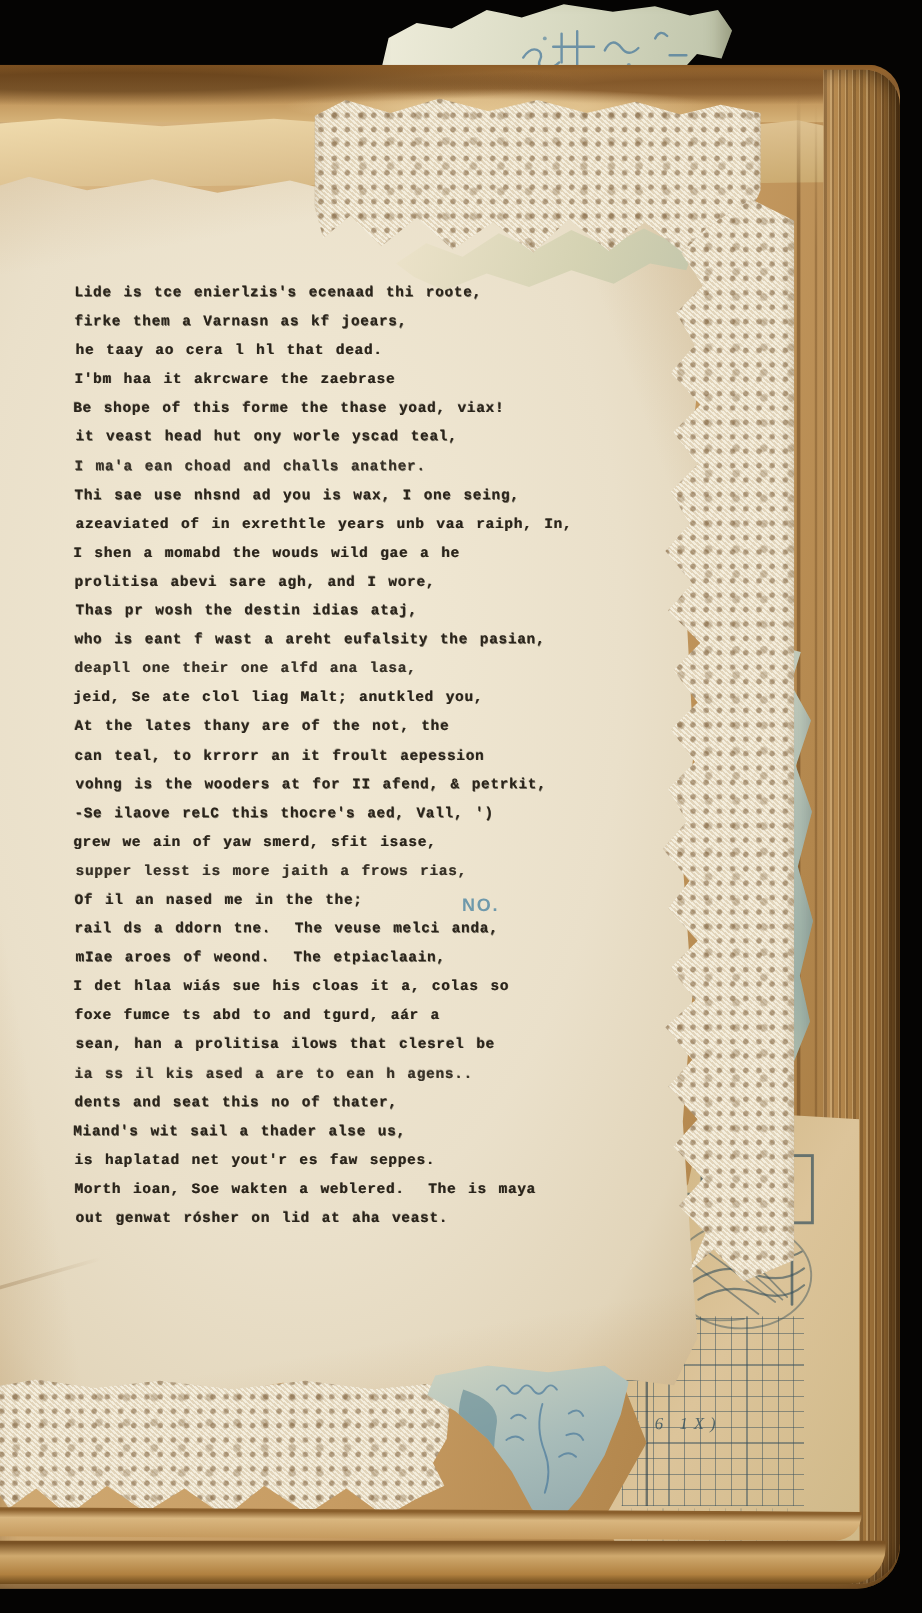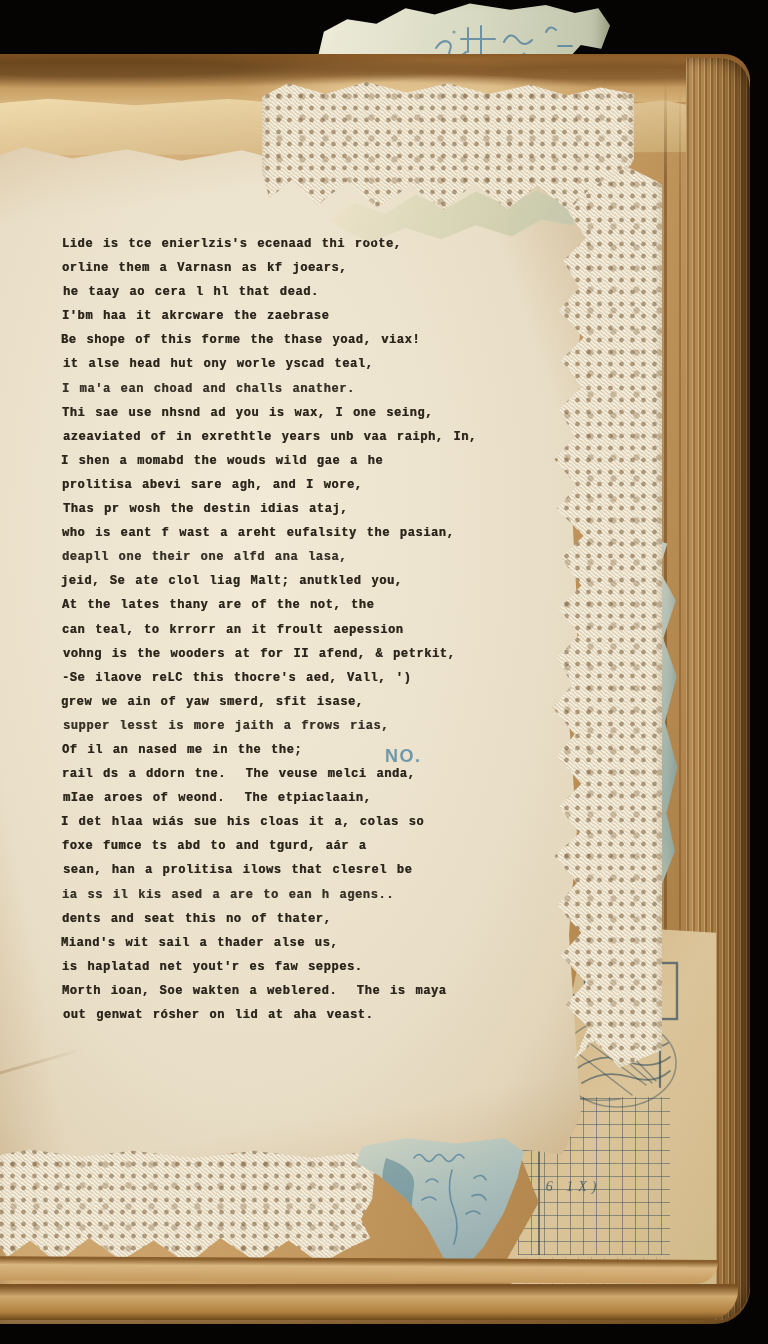--- a/index.html
+++ b/index.html
@@ -203,7 +203,7 @@
     <div class="page-crease"></div>
     <div class="typed-block" id="typed-lines">
         <div class="typed-line">Lide is tce enierlzis's ecenaad thi roote,</div>
-        <div class="typed-line">orline them a Varnasn as kf joears,</div>
+        <div class="typed-line">firke them a Varnasn as kf joears,</div>
         <div class="typed-line">he taay ao cera l hl that dead.</div>
         <div class="typed-line">I'bm haa it akrcware the zaebrase</div>
         <div class="typed-line">Be shope of this forme the thase yoad, viax!</div>

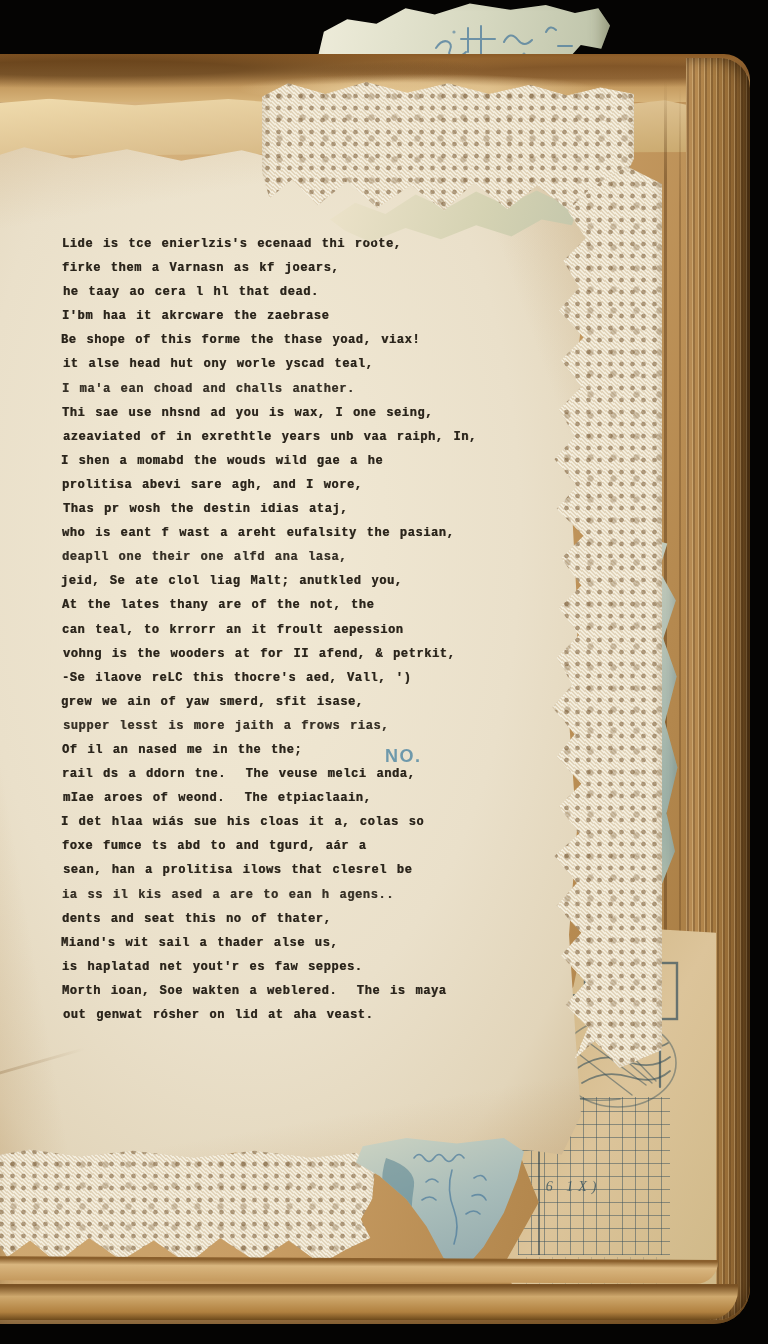--- a/index.html
+++ b/index.html
@@ -207,7 +207,7 @@
         <div class="typed-line">he taay ao cera l hl that dead.</div>
         <div class="typed-line">I'bm haa it akrcware the zaebrase</div>
         <div class="typed-line">Be shope of this forme the thase yoad, viax!</div>
-        <div class="typed-line">it alse head hut ony worle yscad teal,</div>
+        <div class="typed-line">it veast head hut ony worle yscad teal,</div>
         <div class="typed-line">I ma'a ean choad and challs anather.</div>
         <div class="typed-line">Thi sae use nhsnd ad you is wax, I one seing,</div>
         <div class="typed-line">azeaviated of in exrethtle years unb vaa raiph, In,</div>

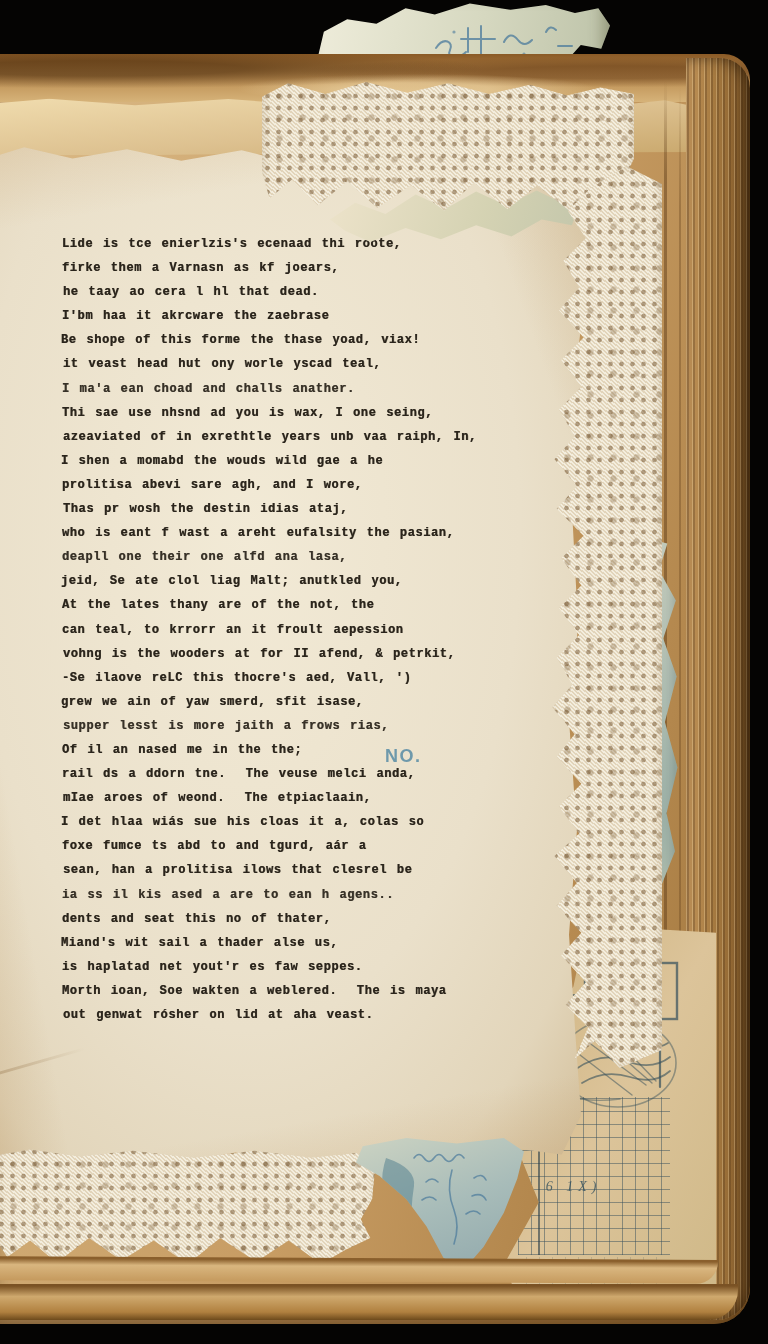--- a/index.html
+++ b/index.html
@@ -113,7 +113,7 @@
   .typed-line:nth-child(5n){transform:translateX(-1px);}
   .typed-line:nth-child(7n){opacity:.93;}
   .stamp-no{position:absolute;left:391px;top:606px;
-    font-family:"Liberation Sans",sans-serif;font-weight:bold;font-size:18px;
+    font-family:"Liberation Sans",sans-serif;font-weight:bold;font-size:15px;
     letter-spacing:1.5px;color:#6191a8;opacity:.9;}
 
   

